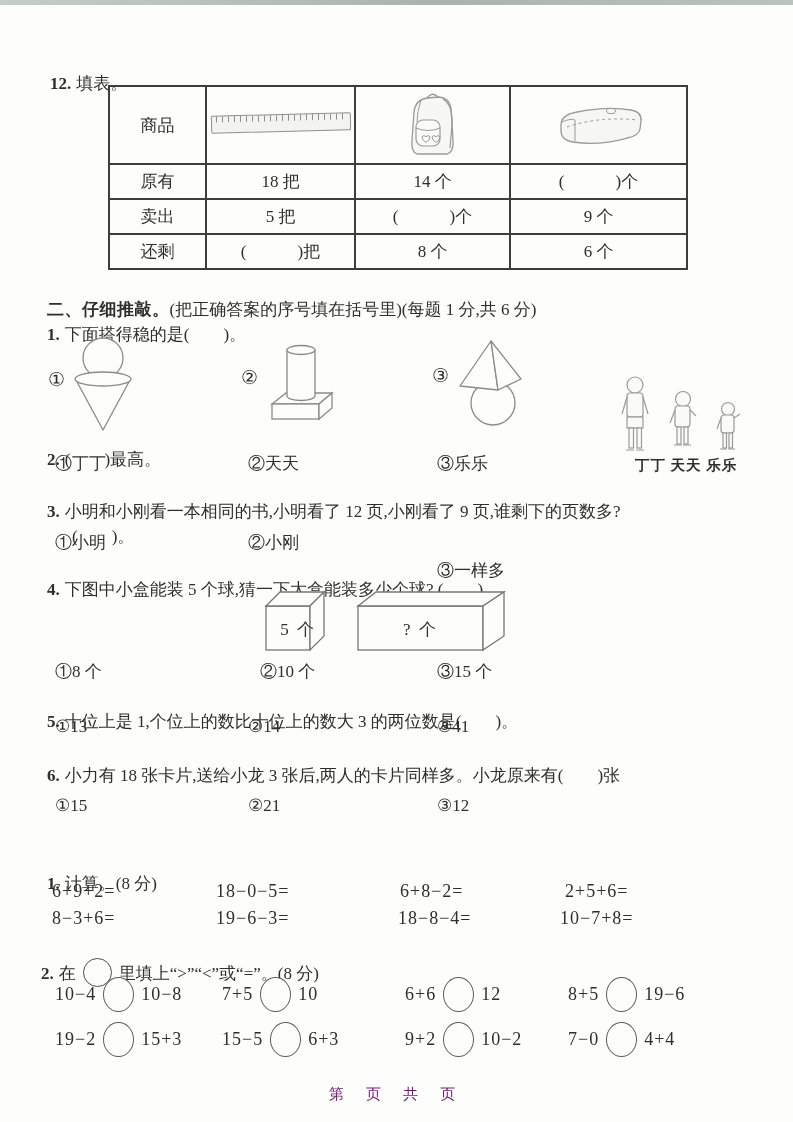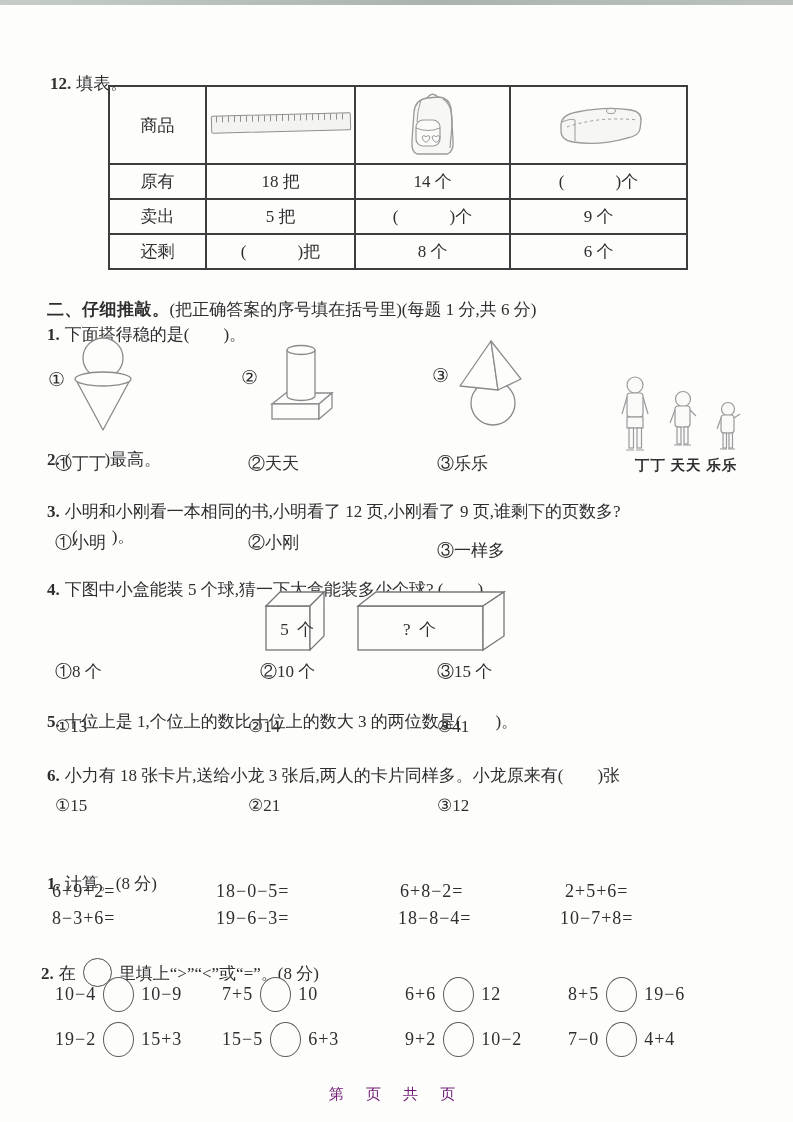--- a/index.html
+++ b/index.html
@@ -177,7 +177,7 @@
   </div>
   <span class="opt" style="left:55px; top:531px;">①小明</span>
   <span class="opt" style="left:248px; top:531px;">②小刚</span>
-  <span class="opt" style="left:437px; top:539px;">③一样多</span>
+  <span class="opt" style="left:437px; top:559px;">③一样多</span>
 
   <div class="abs qline" style="left:30px; top:558px;">
     <span class="qnum">4.</span><span>下图中小盒能装 5 个球,猜一下大盒能装多少个球? (　　)。</span>

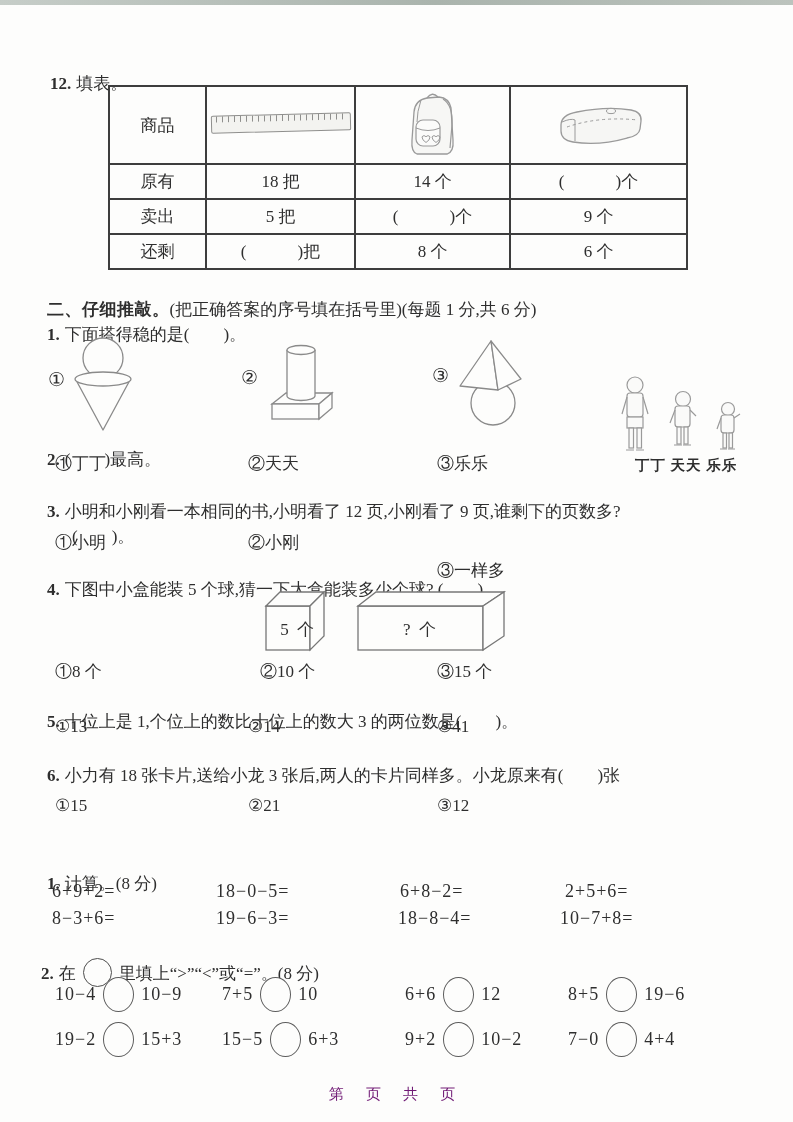--- a/index.html
+++ b/index.html
@@ -236,7 +236,7 @@
   <div class="cmp" style="left:55px; top:977px;">
     <span>10−4</span>
       <span class="cmp-circle"></span>
-      <span>10−9</span>
+      <span>10−8</span>
   </div>
   <div class="cmp" style="left:222px; top:977px;">
     <span>7+5</span>

